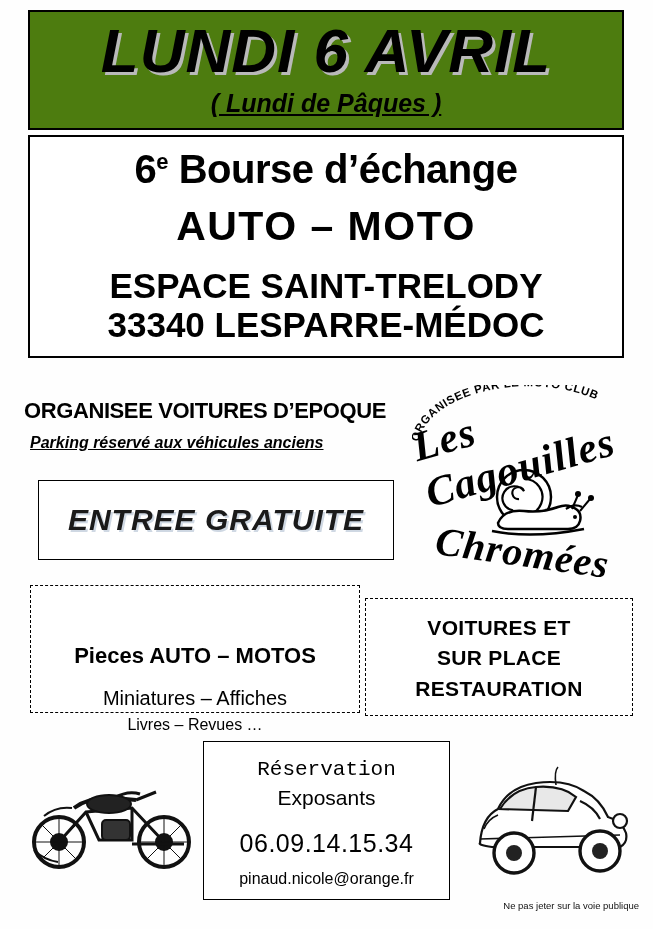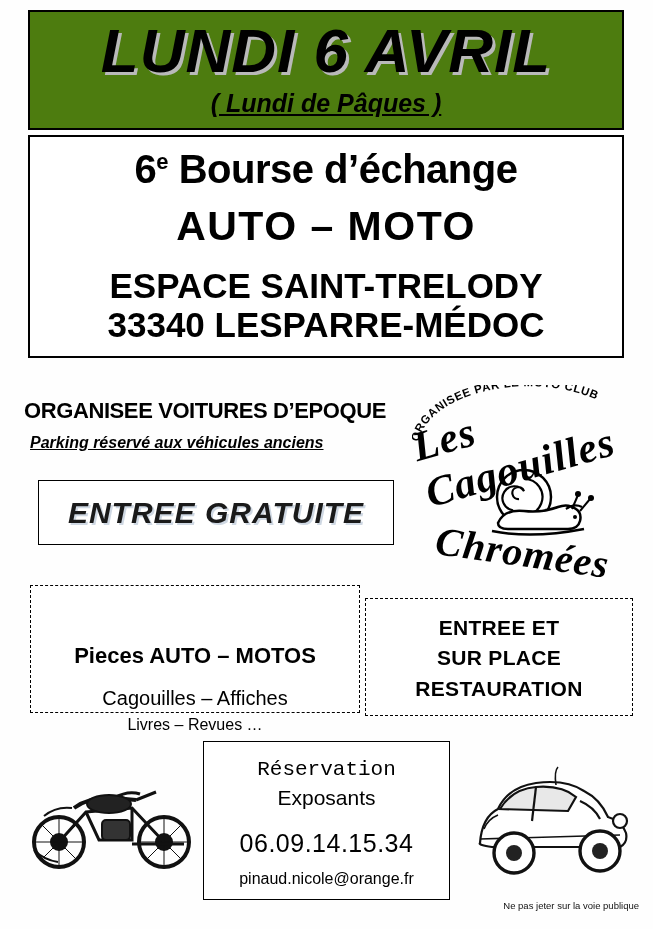--- a/index.html
+++ b/index.html
@@ -125,7 +125,7 @@
     left: 38px;
     top: 480px;
     width: 356px;
-    height: 65px;
+    height: 80px;
     border: 1px solid #000;
     box-sizing: border-box;
     display: flex;

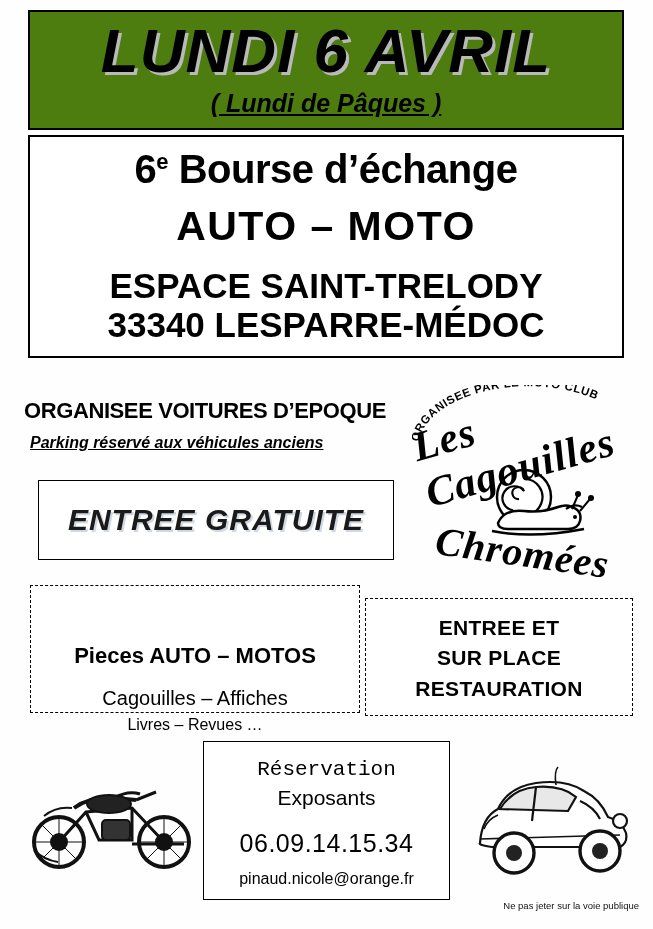--- a/index.html
+++ b/index.html
@@ -361,7 +361,7 @@
   </div>
 
   <div class="buvette-box">
-    <div class="buvette-l">ENTREE ET</div>
+    <div class="buvette-l">VOITURES ET</div>
     <div class="buvette-l">SUR PLACE</div>
     <div class="buvette-l">RESTAURATION</div>
   </div>

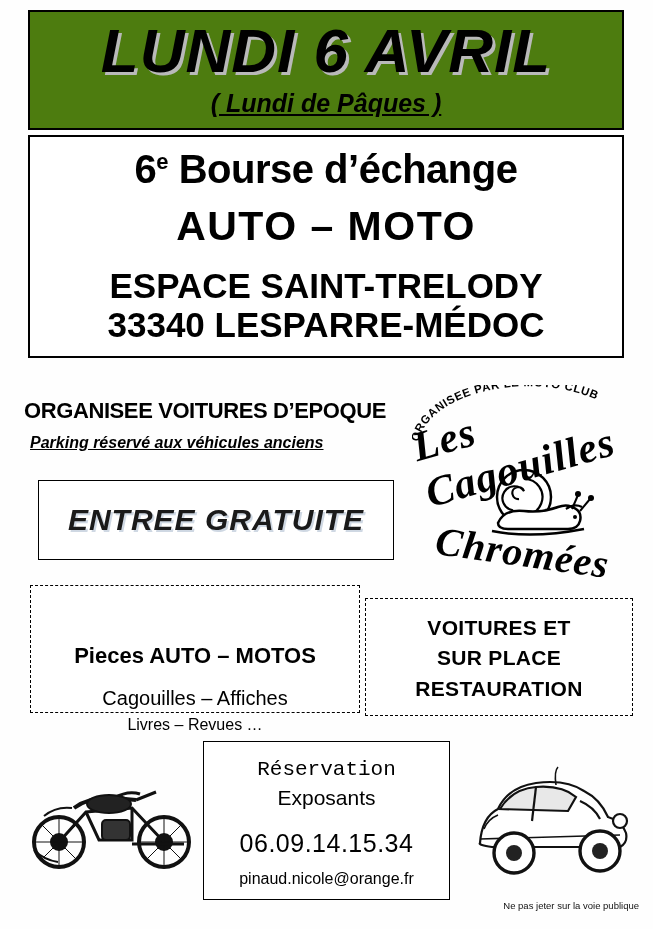--- a/index.html
+++ b/index.html
@@ -356,7 +356,7 @@
 
   <div class="pieces-box">
     <div class="pieces-l1">Pieces AUTO – MOTOS</div>
-    <div class="pieces-l2">Cagouilles – Affiches</div>
+    <div class="pieces-l2">Miniatures – Affiches</div>
     <div class="pieces-l3">Livres – Revues …</div>
   </div>
 

